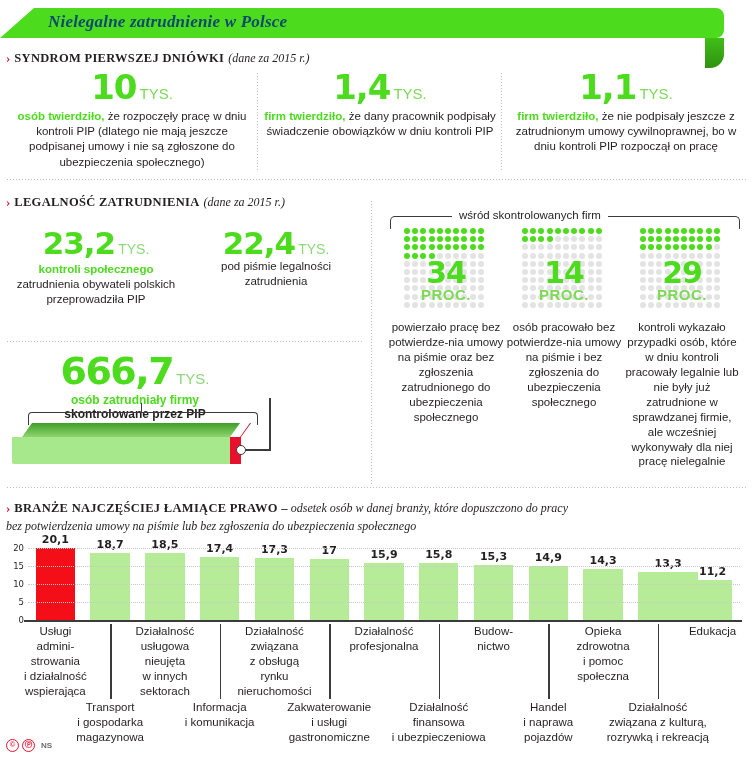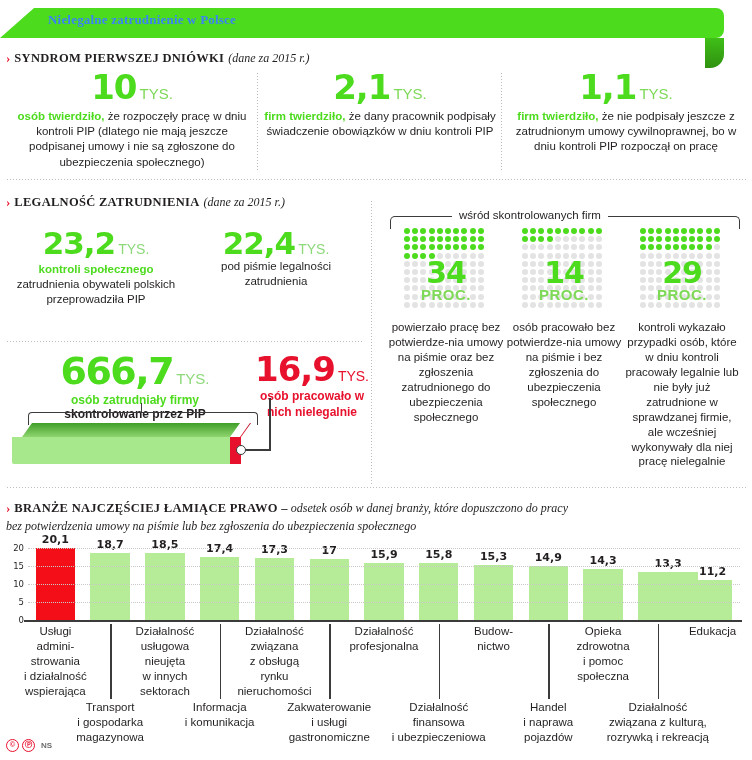--- a/index.html
+++ b/index.html
@@ -18,8 +18,8 @@
   .banner-tail{position:absolute;left:705px;top:38px;width:19px;height:30px;
           background:linear-gradient(180deg,#3fbf18 0%,#2f9110 100%);
           border-radius:0 0 14px 0;}
-  .banner-title{position:absolute;left:48px;top:12px;font-size:13px;font-weight:bold;
-          color:#3b82f6;letter-spacing:.2px;font-family:"Liberation Serif",serif;}
+  .banner-title{position:absolute;left:48px;top:12px;font-size:17px;font-weight:bold;
+          color:#0c4a6e;letter-spacing:.2px;font-family:"Liberation Serif",serif;font-style:italic;}
 
   
   .sec-head{position:absolute;font-family:"Liberation Serif",serif;}

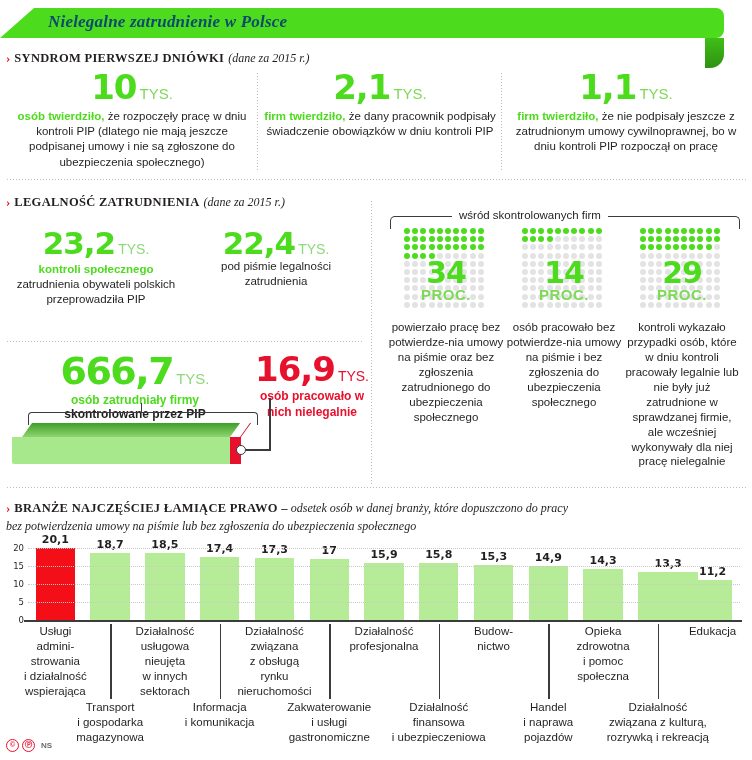--- a/index.html
+++ b/index.html
@@ -152,7 +152,7 @@
 
   <div class="stat" style="left:262px;top:70px;width:236px;">
     <div>
-      <span class="big">2,1</span><span class="unit">TYS.</span>
+      <span class="big">1,4</span><span class="unit">TYS.</span>
     </div>
     <div class="txt"><b>firm twierdziło,</b><span> że dany pracownik podpisały świadczenie obowiązków w dniu kontroli PIP</span></div>
   </div>

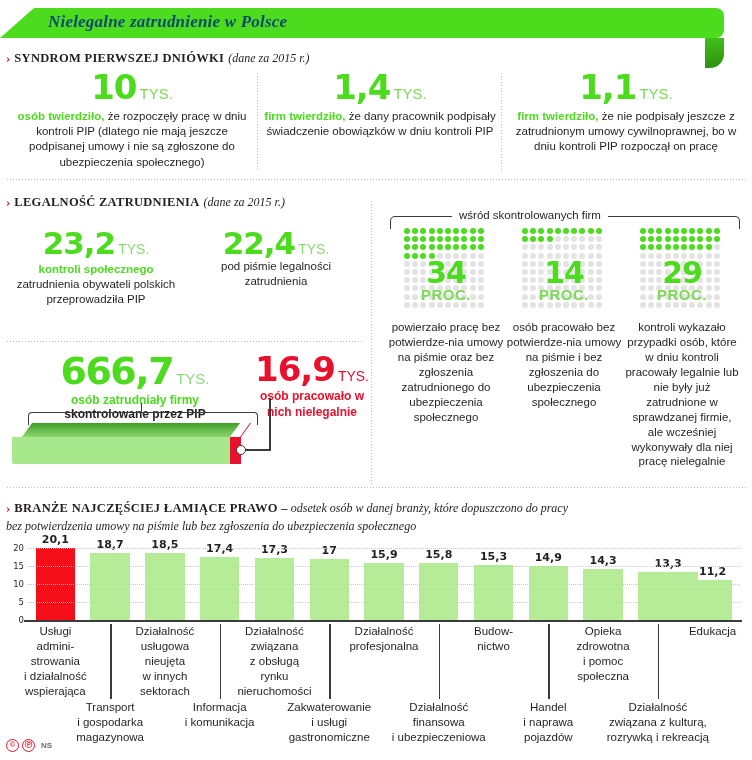--- a/index.html
+++ b/index.html
@@ -199,12 +199,6 @@
     <div class="txt">skontrolowane przez PIP</div>
   </div>
 
-  <div class="redblock">
-    <div>
-      <span class="big">16,9</span><span class="unit">TYS.</span>
-    </div>
-    <div class="txt">osób pracowało w nich nielegalnie</div>
-  </div>
 
   <div class="bracket"></div>
   <div class="bracket-tick"></div>

